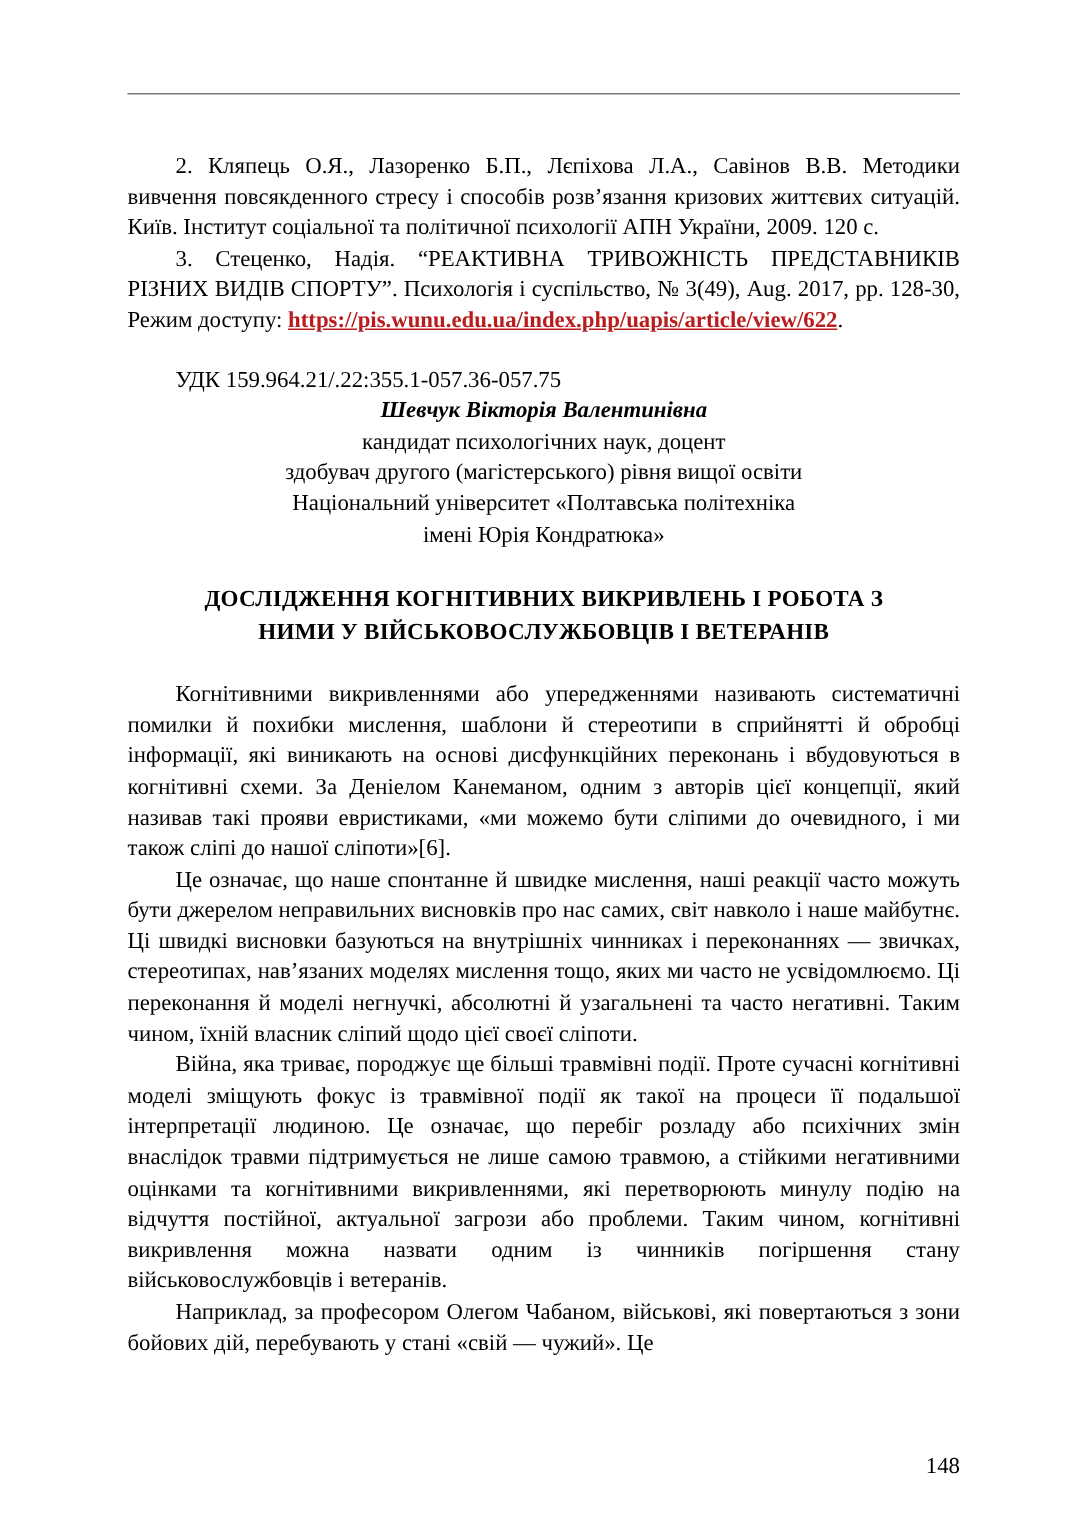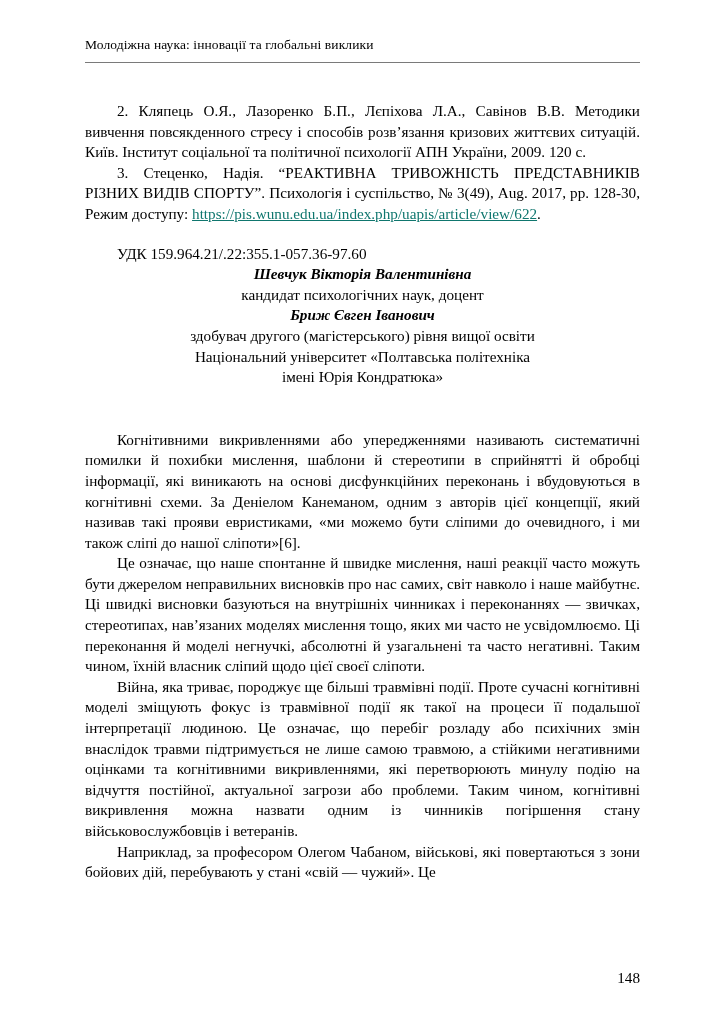--- a/index.html
+++ b/index.html
@@ -136,9 +136,6 @@
 
 <div class="page">
 
-  <div class="running-header">
-    <div class="running-header-text">Молодіжна наука: інновації та глобальні виклики</div>
-  </div>
   <div class="header-rule"></div>
 
   <div class="content">

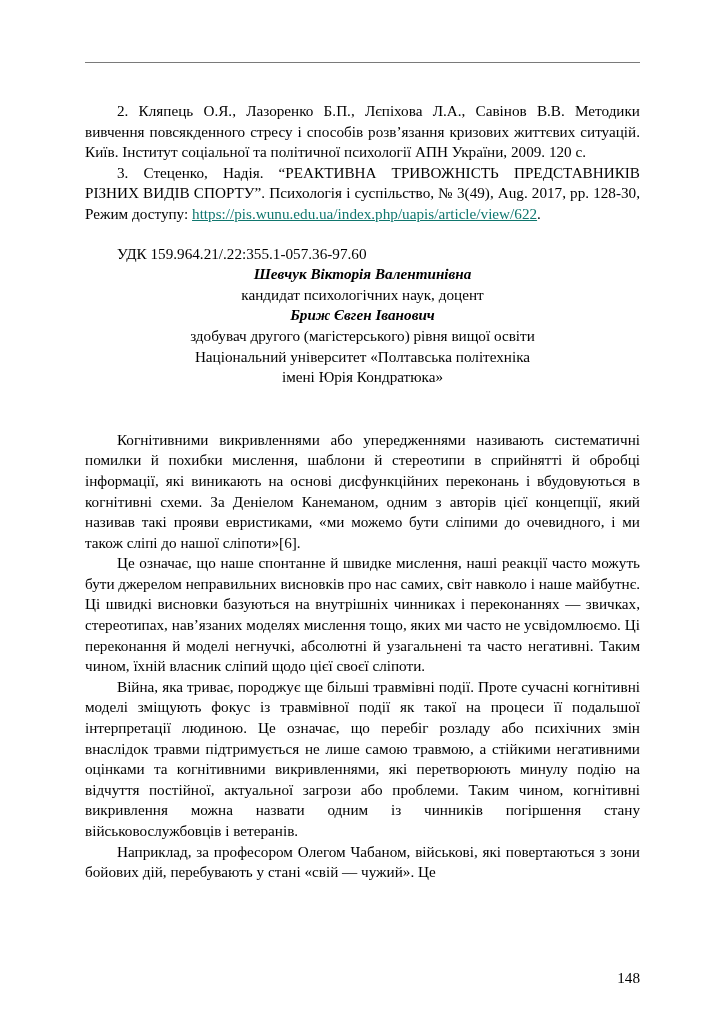--- a/index.html
+++ b/index.html
@@ -72,9 +72,10 @@
   }
 
   a.url-link {
-    color: #0f766e;
+    color: #b91c1c;
     text-decoration: underline;
     word-break: break-all;
+    font-weight: bold;
   }
 
   

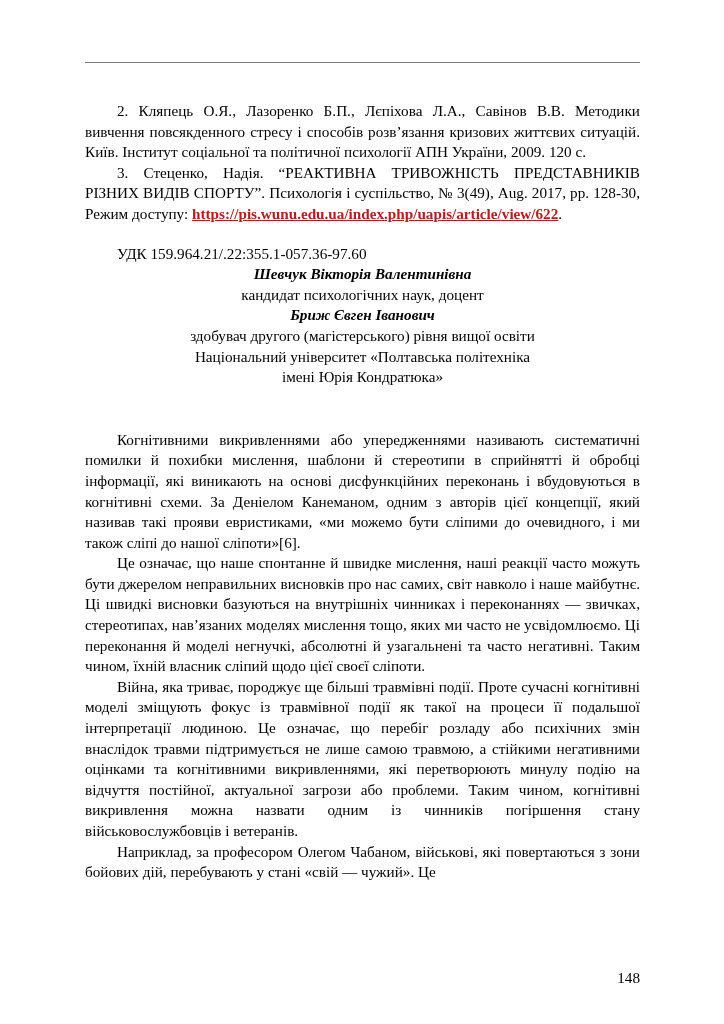--- a/index.html
+++ b/index.html
@@ -149,7 +149,7 @@
 
     <div class="spacer-udc"></div>
 
-    <p class="udc">УДК 159.964.21/.22:355.1-057.36-97.60</p>
+    <p class="udc">УДК 159.964.21/.22:355.1-057.36-057.75</p>
 
     <div class="author-block">
       <p class="author-name">Шевчук Вікторія Валентинівна</p>

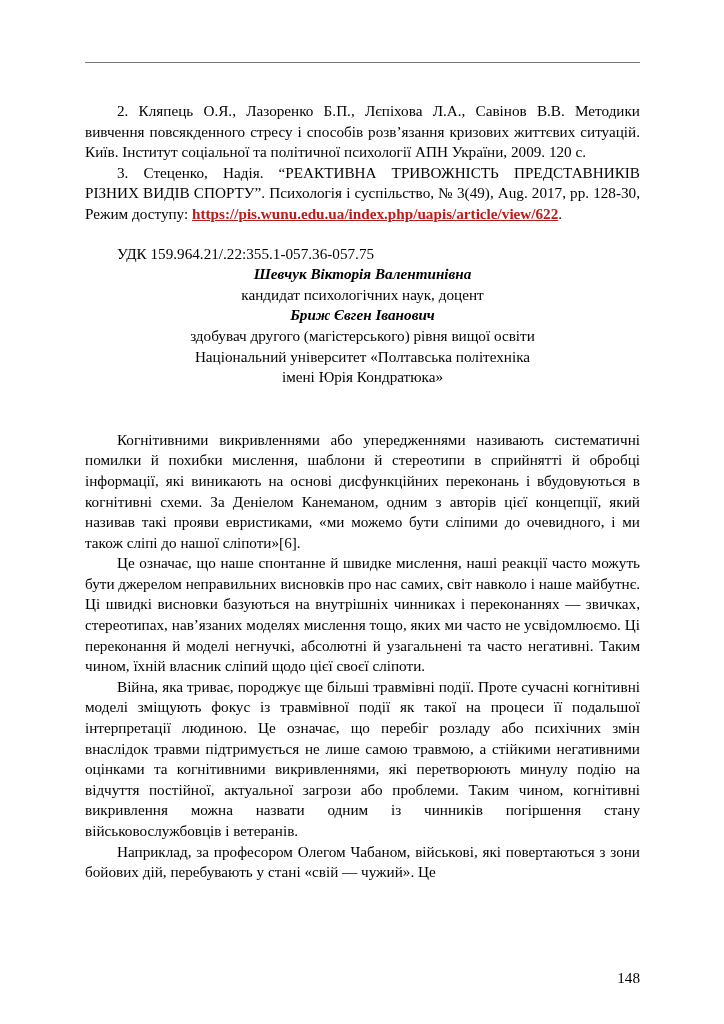--- a/index.html
+++ b/index.html
@@ -154,7 +154,6 @@
     <div class="author-block">
       <p class="author-name">Шевчук Вікторія Валентинівна</p>
       <p class="author-role">кандидат психологічних наук, доцент</p>
-      <p class="author-name">Бриж Євген Іванович</p>
       <p class="author-role">здобувач другого (магістерського) рівня вищої освіти</p>
       <p class="affil-line">Національний університет «Полтавська політехніка</p>
       <p class="affil-line">імені Юрія Кондратюка»</p>

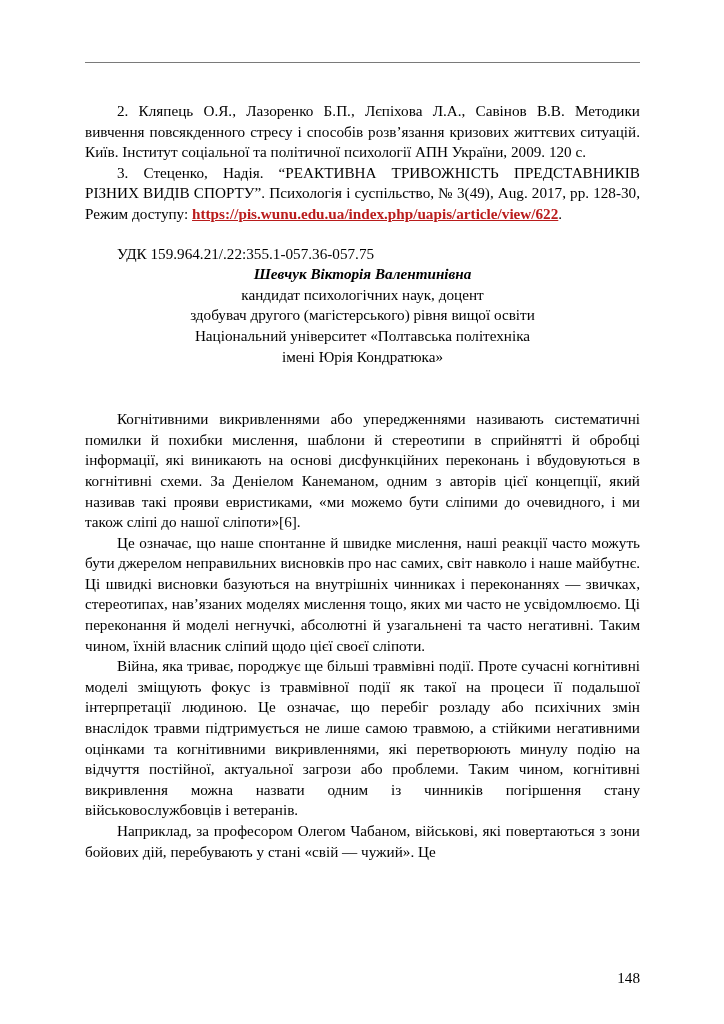--- a/index.html
+++ b/index.html
@@ -161,6 +161,10 @@
 
     <div class="spacer-title-top"></div>
 
+    <h1 class="article-title">
+      <span>ДОСЛІДЖЕННЯ КОГНІТИВНИХ ВИКРИВЛЕНЬ І РОБОТА З</span><br>
+      <span>НИМИ У ВІЙСЬКОВОСЛУЖБОВЦІВ І ВЕТЕРАНІВ</span>
+    </h1>
 
     <div class="spacer-title-bot"></div>
 

